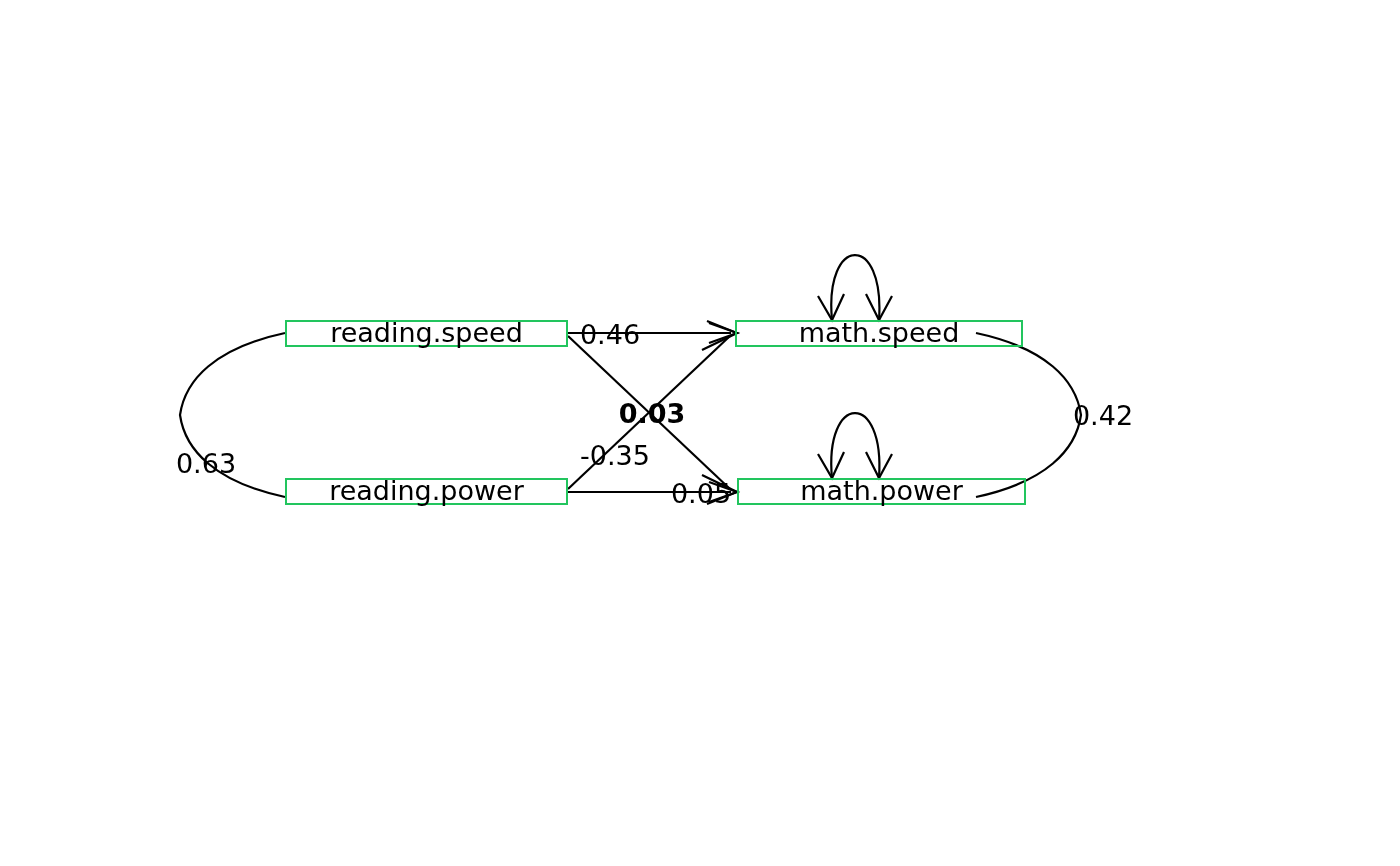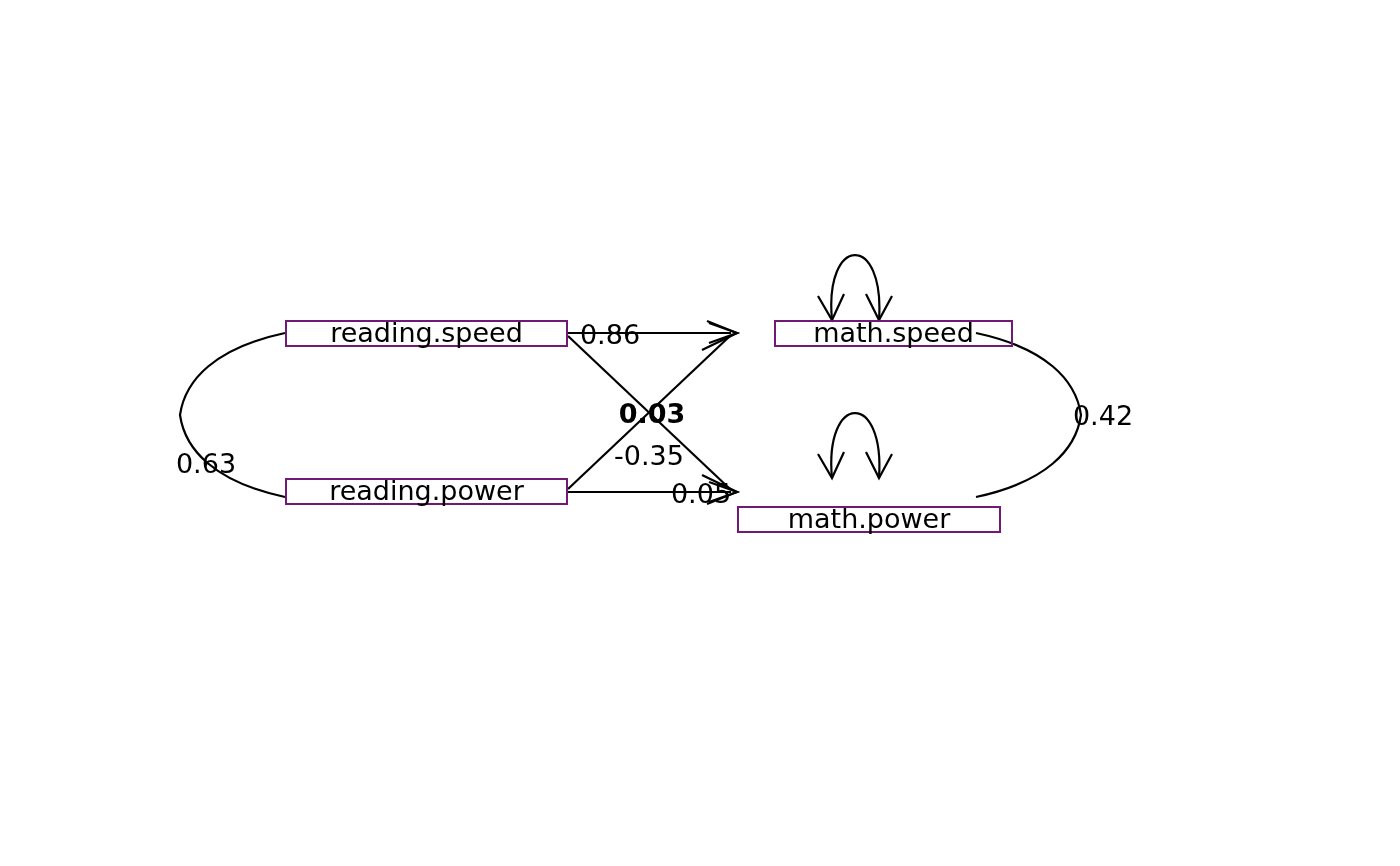--- a/index.html
+++ b/index.html
@@ -46,7 +46,7 @@
     position: absolute;
     box-sizing: border-box;
     background: transparent;
-    border: 2px solid #701a75;
+    border: 2px solid #22c55e;
     display: flex;
     align-items: center;
     justify-content: center;

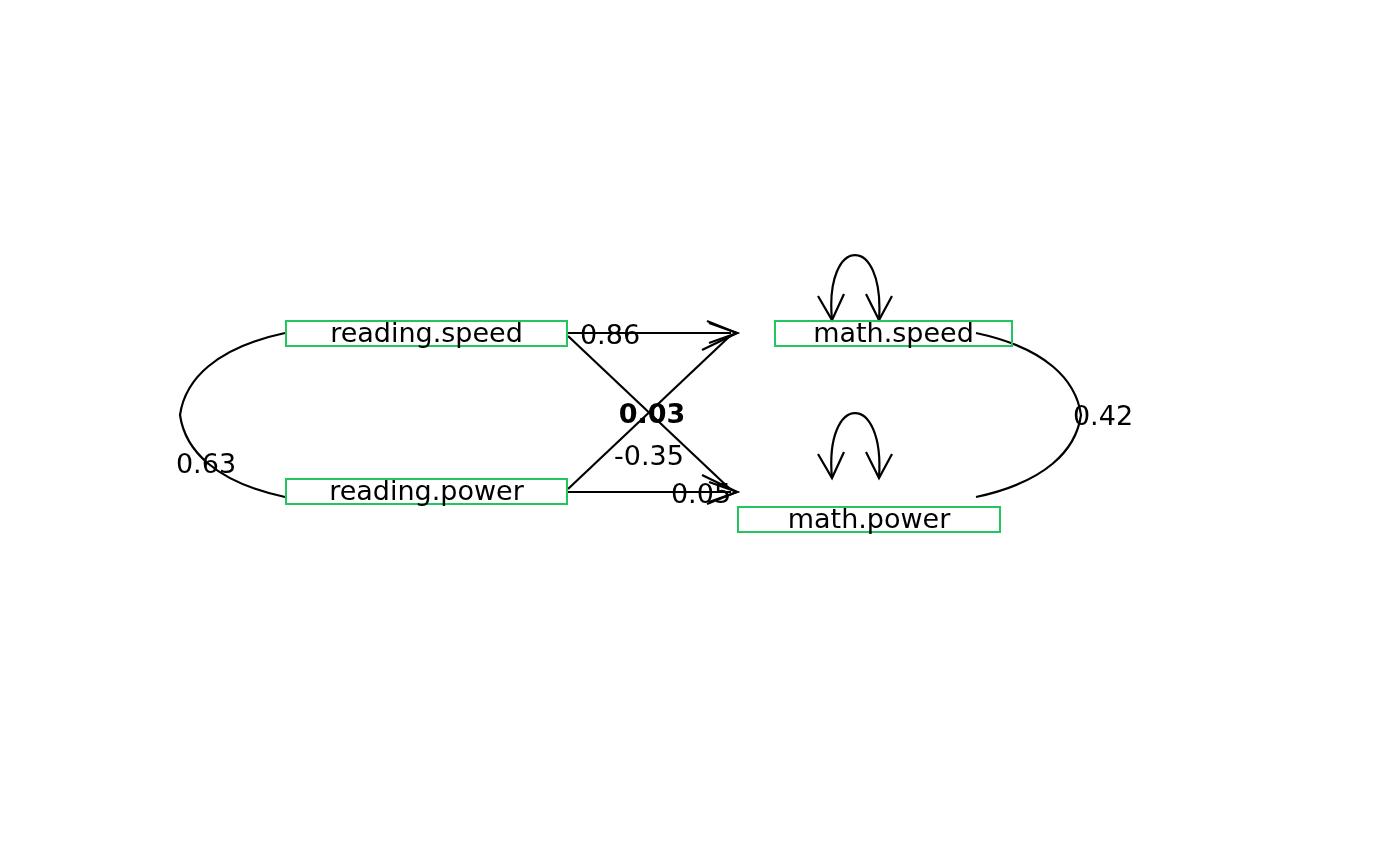--- a/index.html
+++ b/index.html
@@ -118,7 +118,7 @@
     <span class="node-label">math.power</span>
   </div>
 
-  <div class="edge-label" style="left:610px; top:334px;">0.86</div>
+  <div class="edge-label" style="left:610px; top:334px;">0.46</div>
 
   <div class="edge-label" style="left:653px; top:493px;margin-left:48px;">0.05</div>
 

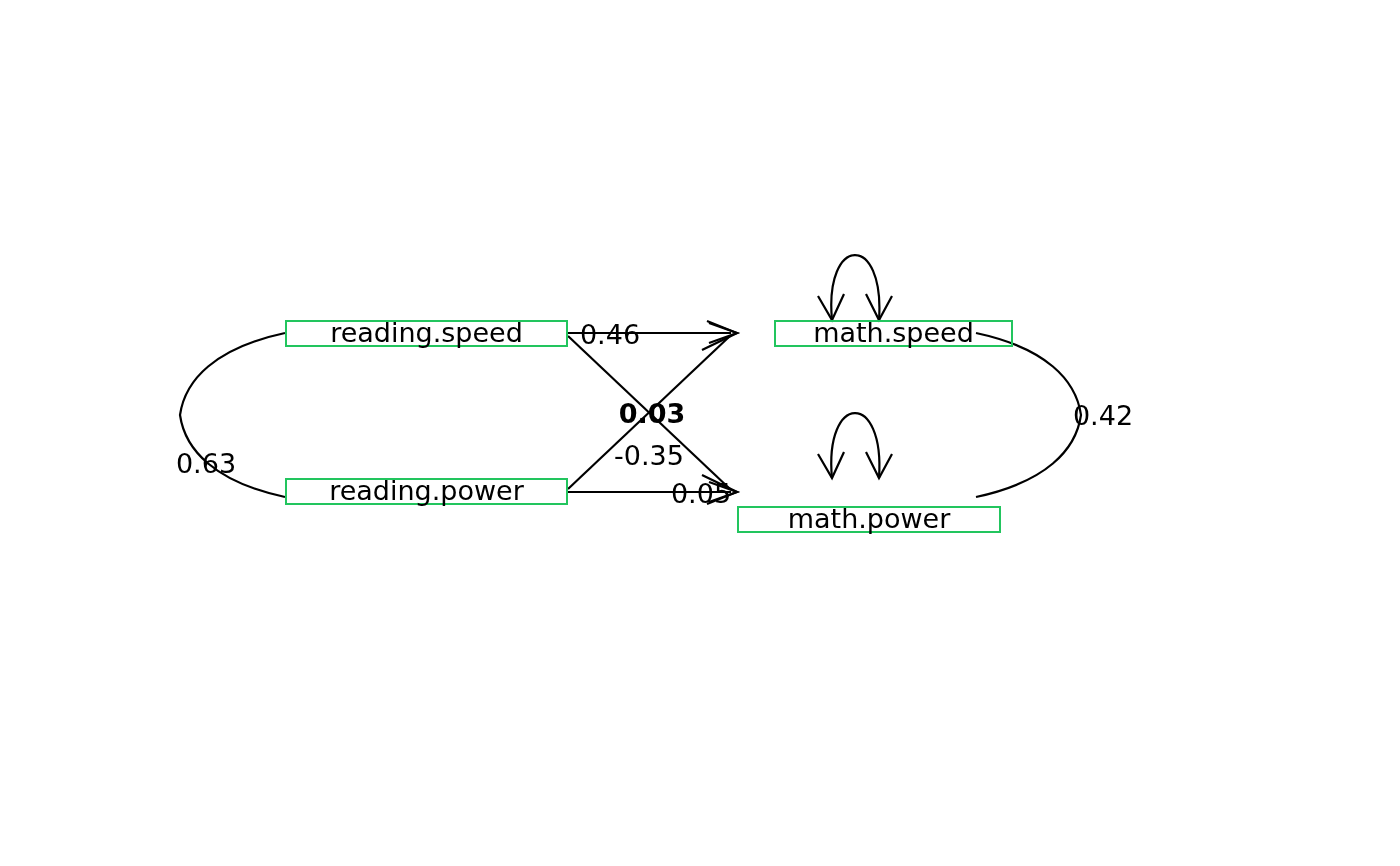--- a/index.html
+++ b/index.html
@@ -110,7 +110,7 @@
     <span class="node-label">reading.power</span>
   </div>
 
-  <div class="node-box" style="left:774px; top:320px; width:239px; height:27px;">
+  <div class="node-box" style="left:735px; top:320px; width:288px; height:27px;">
     <span class="node-label">math.speed</span>
   </div>
 

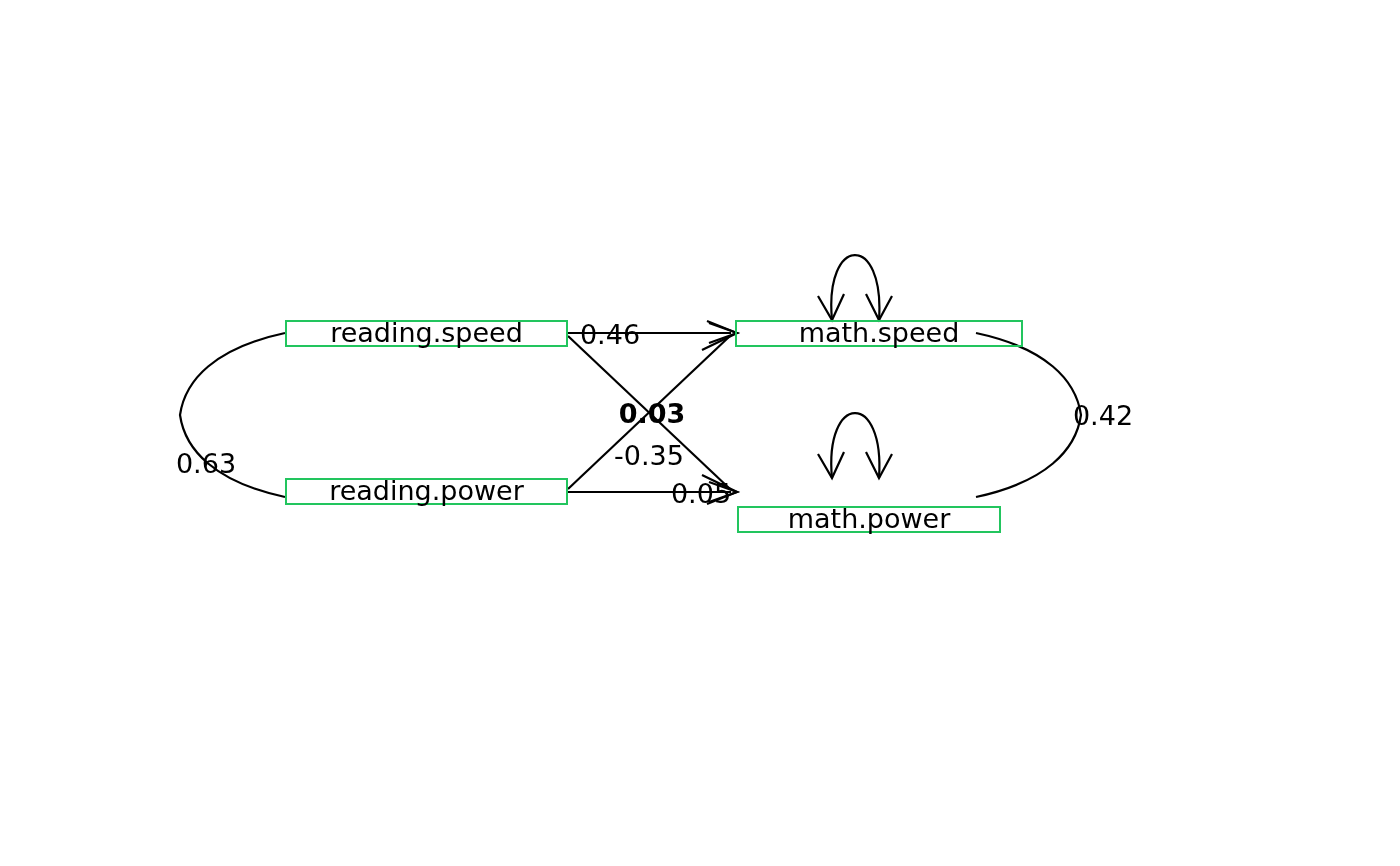--- a/index.html
+++ b/index.html
@@ -122,7 +122,7 @@
 
   <div class="edge-label" style="left:653px; top:493px;margin-left:48px;">0.05</div>
 
-  <div class="edge-label" style="left:615px; top:455px;margin-left:34px;">-0.35</div>
+  <div class="edge-label" style="left:615px; top:455px;">-0.35</div>
 
   <div class="edge-label" style="left:652px; top:413px;font-weight:bold;">0.03</div>
 

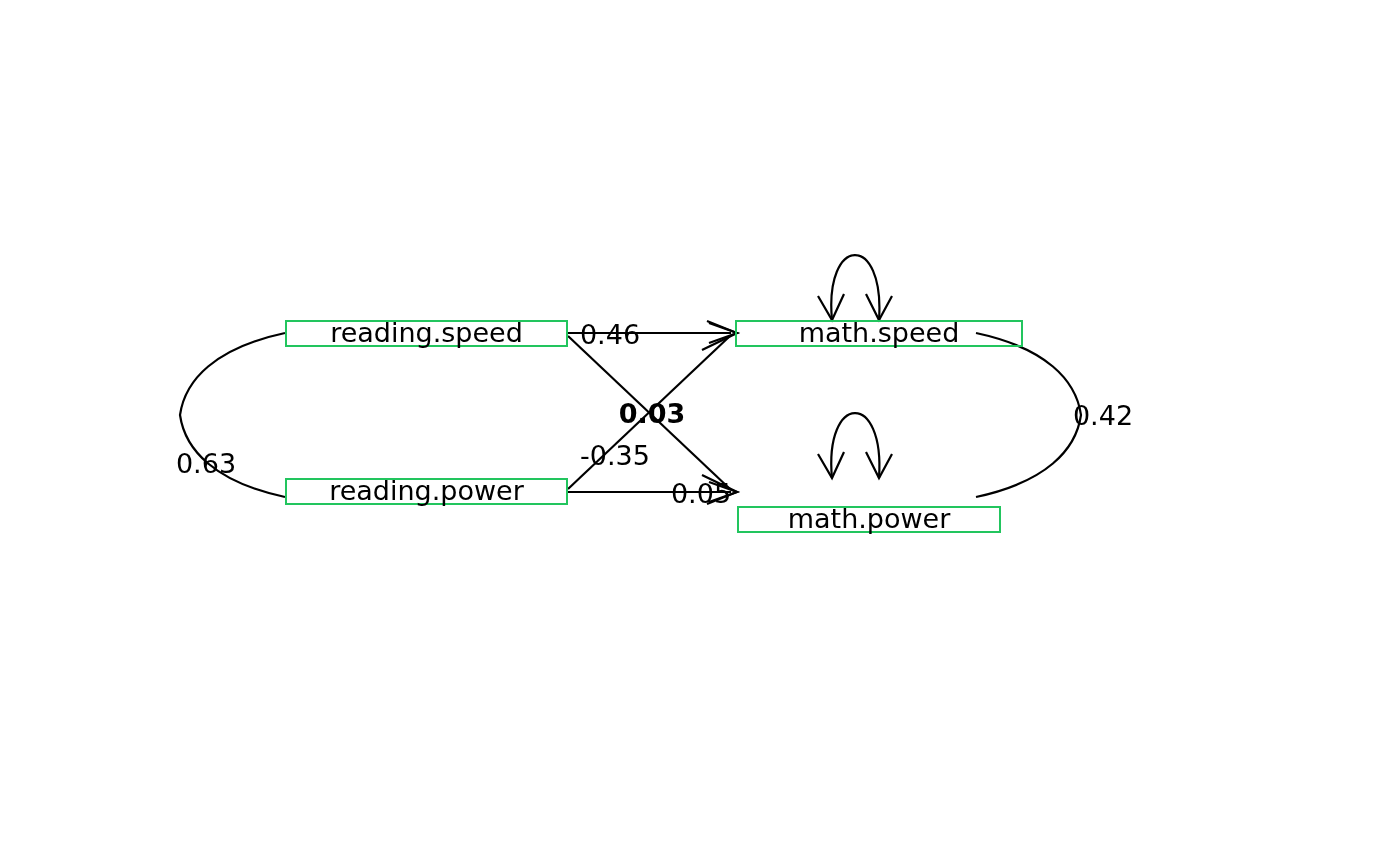--- a/index.html
+++ b/index.html
@@ -114,7 +114,7 @@
     <span class="node-label">math.speed</span>
   </div>
 
-  <div class="node-box" style="left:737px; top:506px; width:264px; height:27px;">
+  <div class="node-box" style="left:737px; top:478px; width:289px; height:27px;">
     <span class="node-label">math.power</span>
   </div>
 

